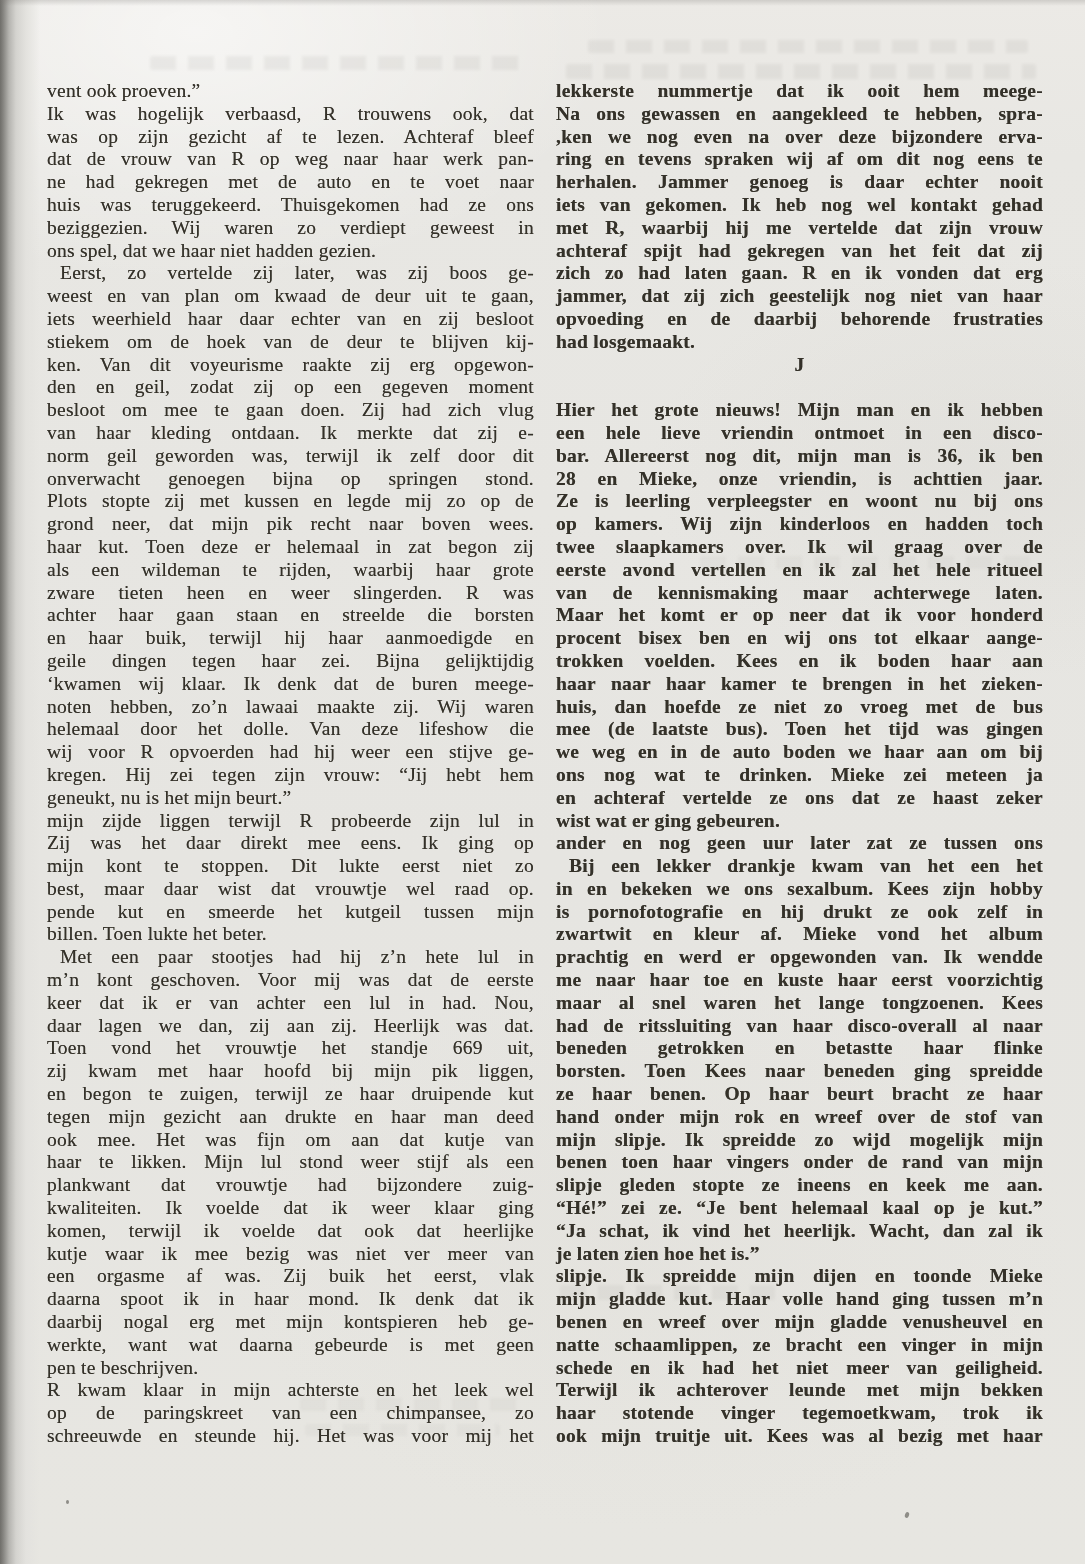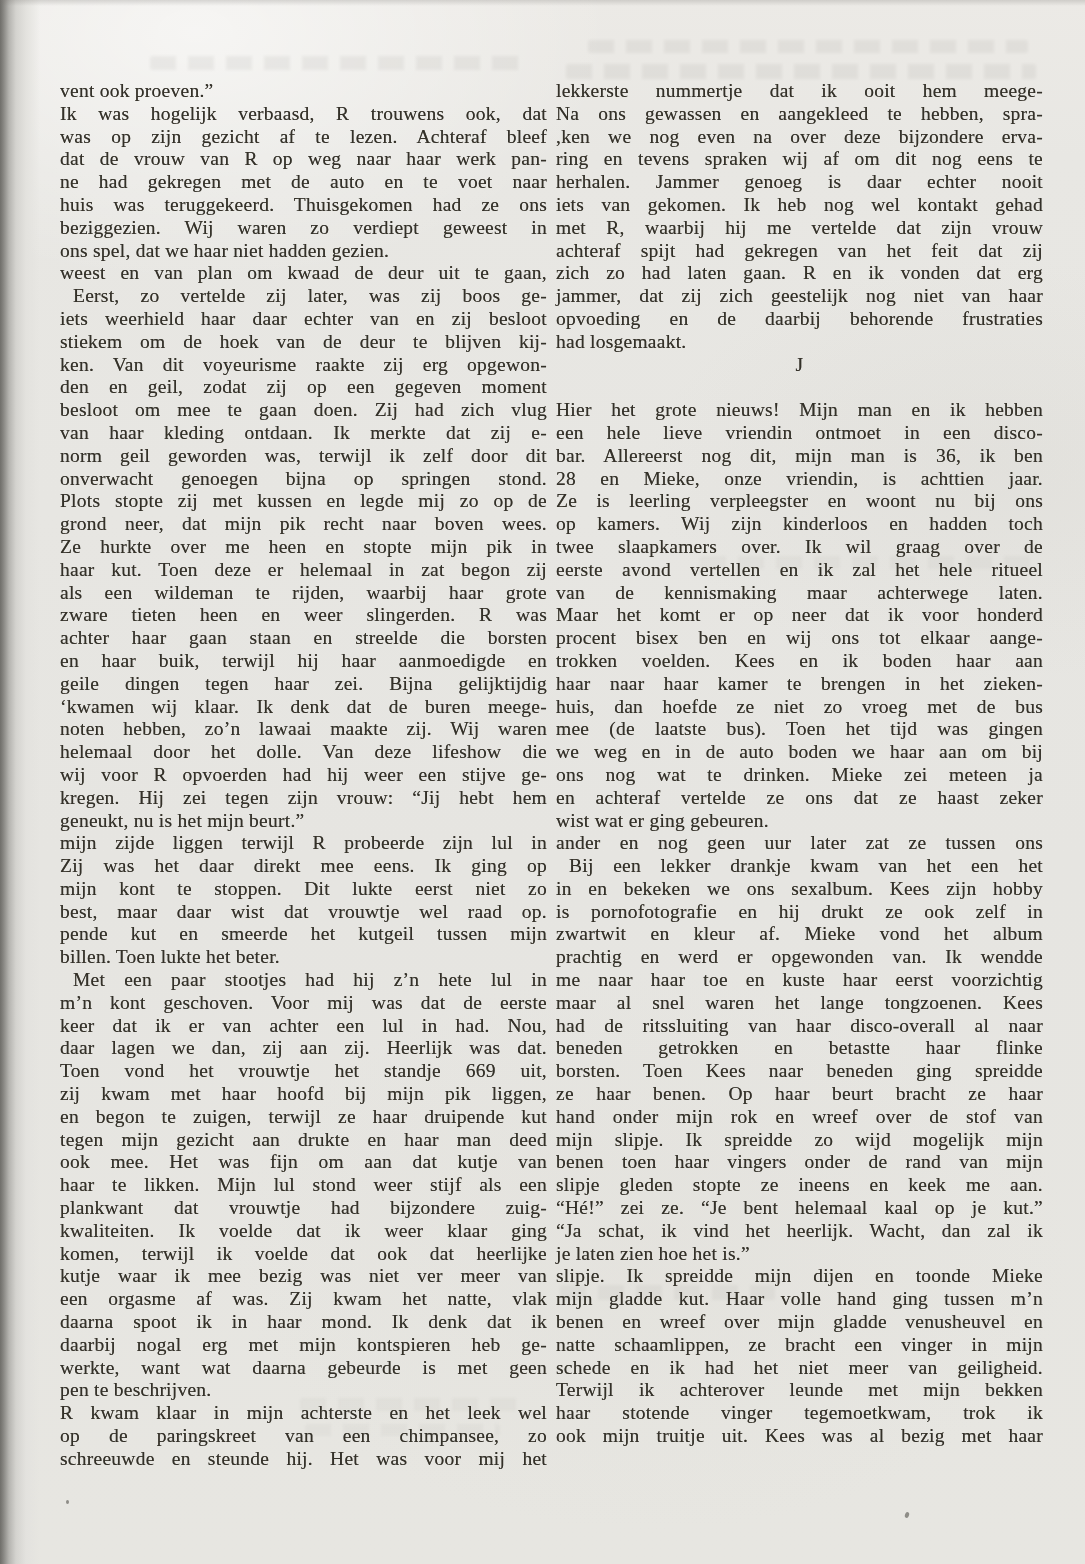--- a/index.html
+++ b/index.html
@@ -36,7 +36,7 @@
     letter-spacing:0.25px;
     text-shadow:0 0 0.5px rgba(52,49,41,0.65);
   }
-  .column.left-col{left:60px;}
+  .column.left-col{left:47px;}
   .column.right-col{left:556px;}
   .line{
     height:22.8px;

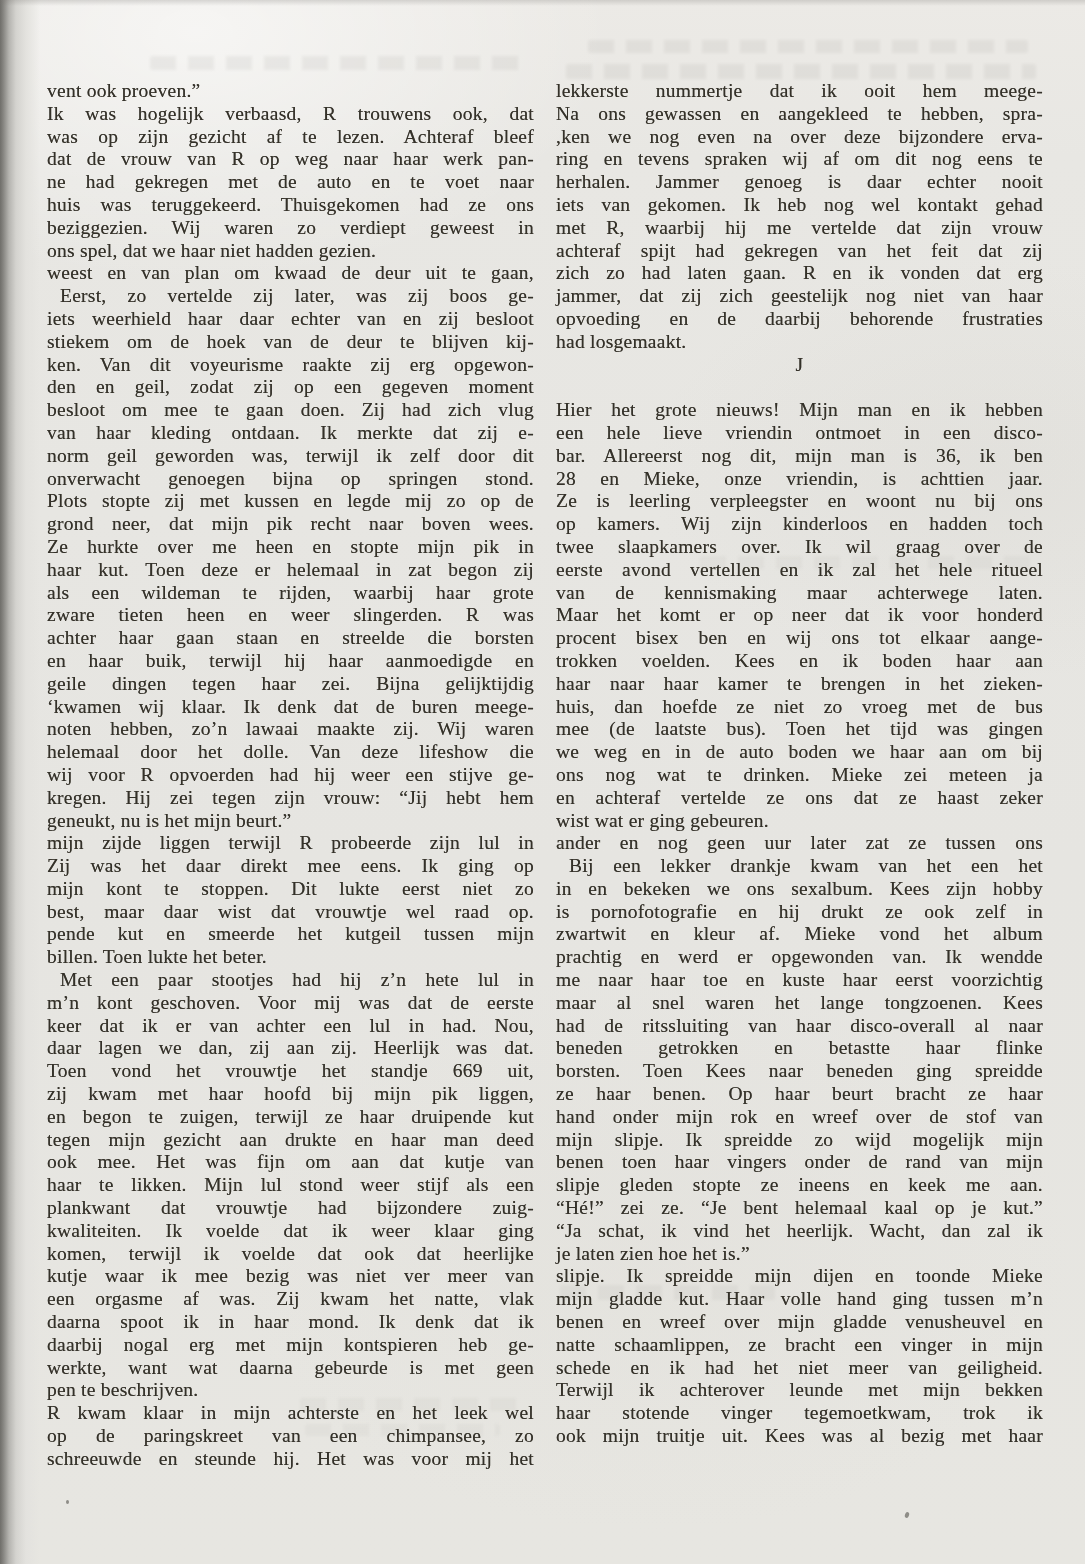--- a/index.html
+++ b/index.html
@@ -37,7 +37,7 @@
     text-shadow:0 0 0.5px rgba(52,49,41,0.65);
   }
   .column.left-col{left:47px;}
-  .column.right-col{left:556px;}
+  .column.right-col{left:556px;font-weight:bold;}
   .line{
     height:22.8px;
     text-align:justify;

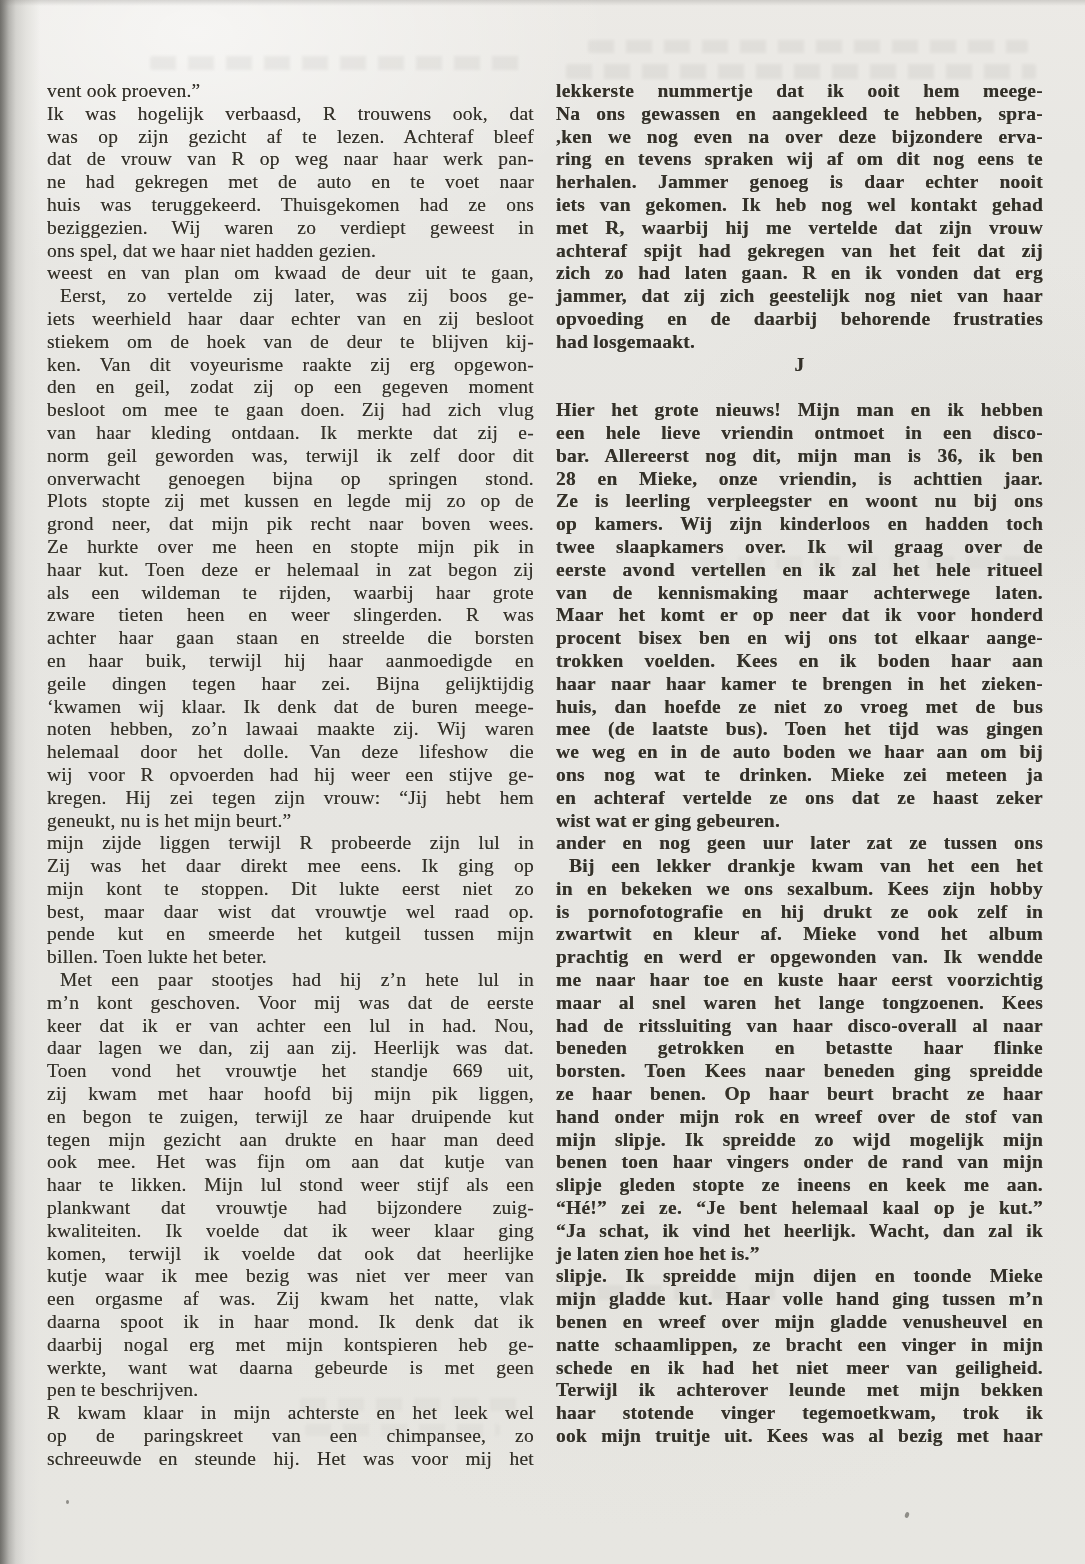--- a/index.html
+++ b/index.html
@@ -86,8 +86,8 @@
       <div class="line ">huis was teruggekeerd. Thuisgekomen had ze ons</div>
       <div class="line ">beziggezien. Wij waren zo verdiept geweest in</div>
       <div class="line left">ons spel, dat we haar niet hadden gezien.</div>
+      <div class="line  indent">Eerst, zo vertelde zij later, was zij boos ge-</div>
       <div class="line ">weest en van plan om kwaad de deur uit te gaan,</div>
-      <div class="line  indent">Eerst, zo vertelde zij later, was zij boos ge-</div>
       <div class="line ">iets weerhield haar daar echter van en zij besloot</div>
       <div class="line ">stiekem om de hoek van de deur te blijven kij-</div>
       <div class="line ">ken. Van dit voyeurisme raakte zij erg opgewon-</div>

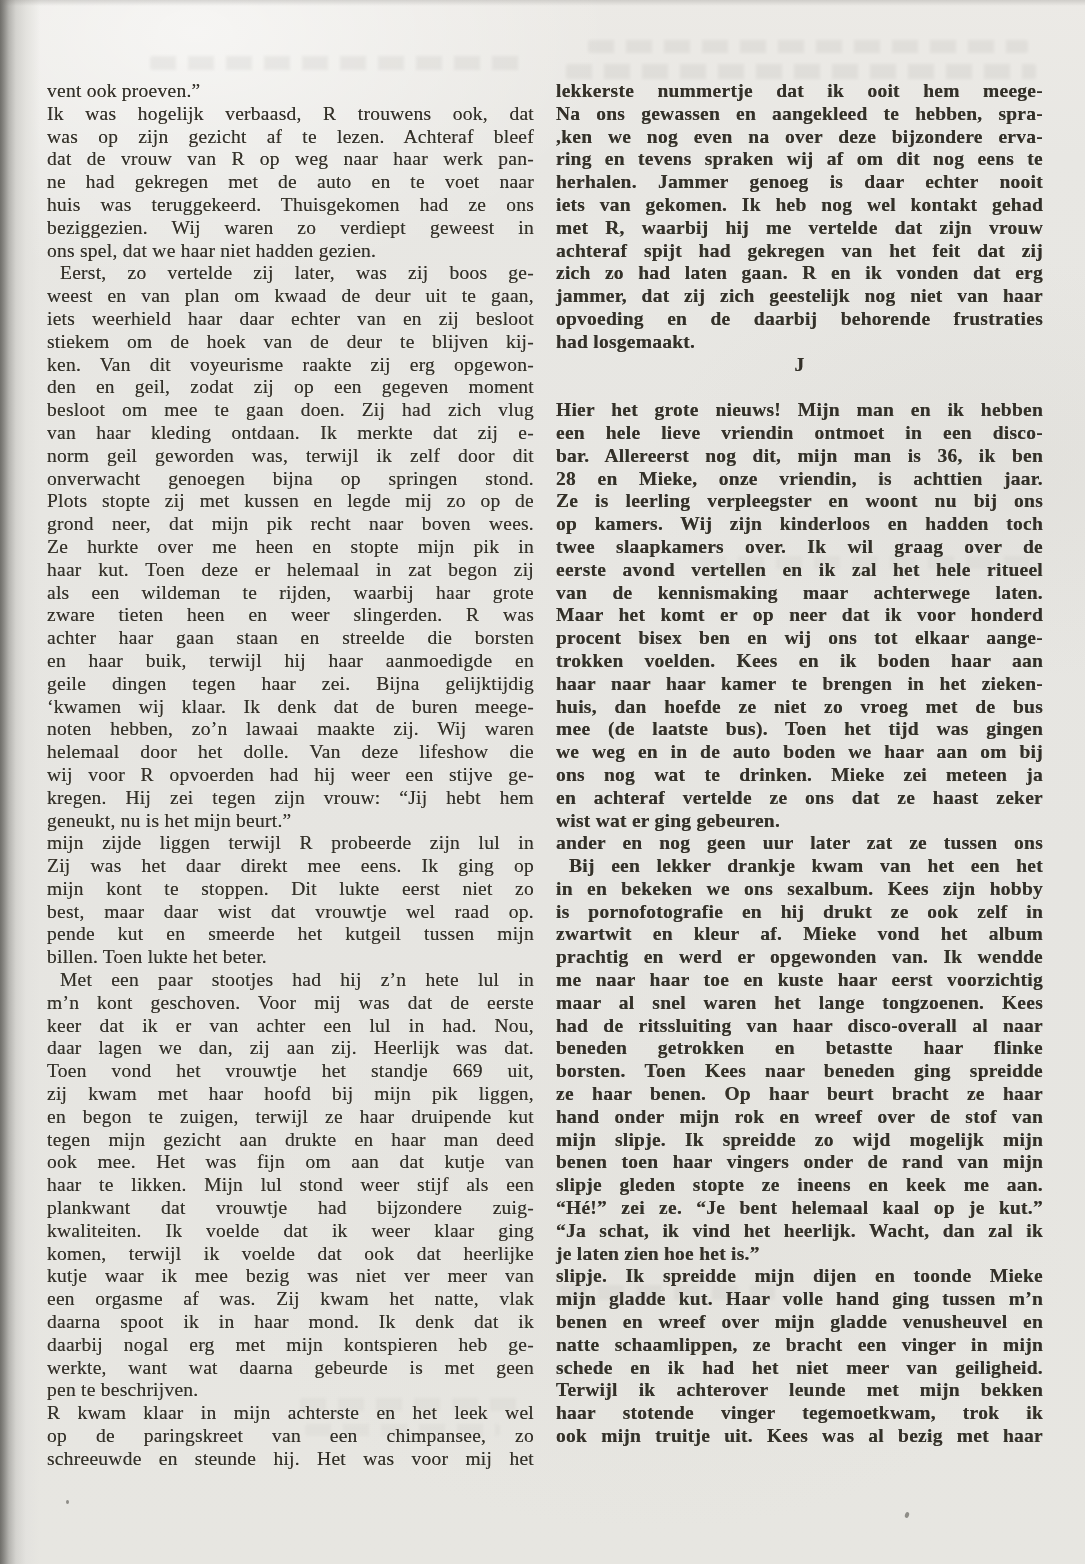--- a/index.html
+++ b/index.html
@@ -98,7 +98,6 @@
       <div class="line ">onverwacht genoegen bijna op springen stond.</div>
       <div class="line ">Plots stopte zij met kussen en legde mij zo op de</div>
       <div class="line ">grond neer, dat mijn pik recht naar boven wees.</div>
-      <div class="line ">Ze hurkte over me heen en stopte mijn pik in</div>
       <div class="line ">haar kut. Toen deze er helemaal in zat begon zij</div>
       <div class="line ">als een wildeman te rijden, waarbij haar grote</div>
       <div class="line ">zware tieten heen en weer slingerden. R was</div>

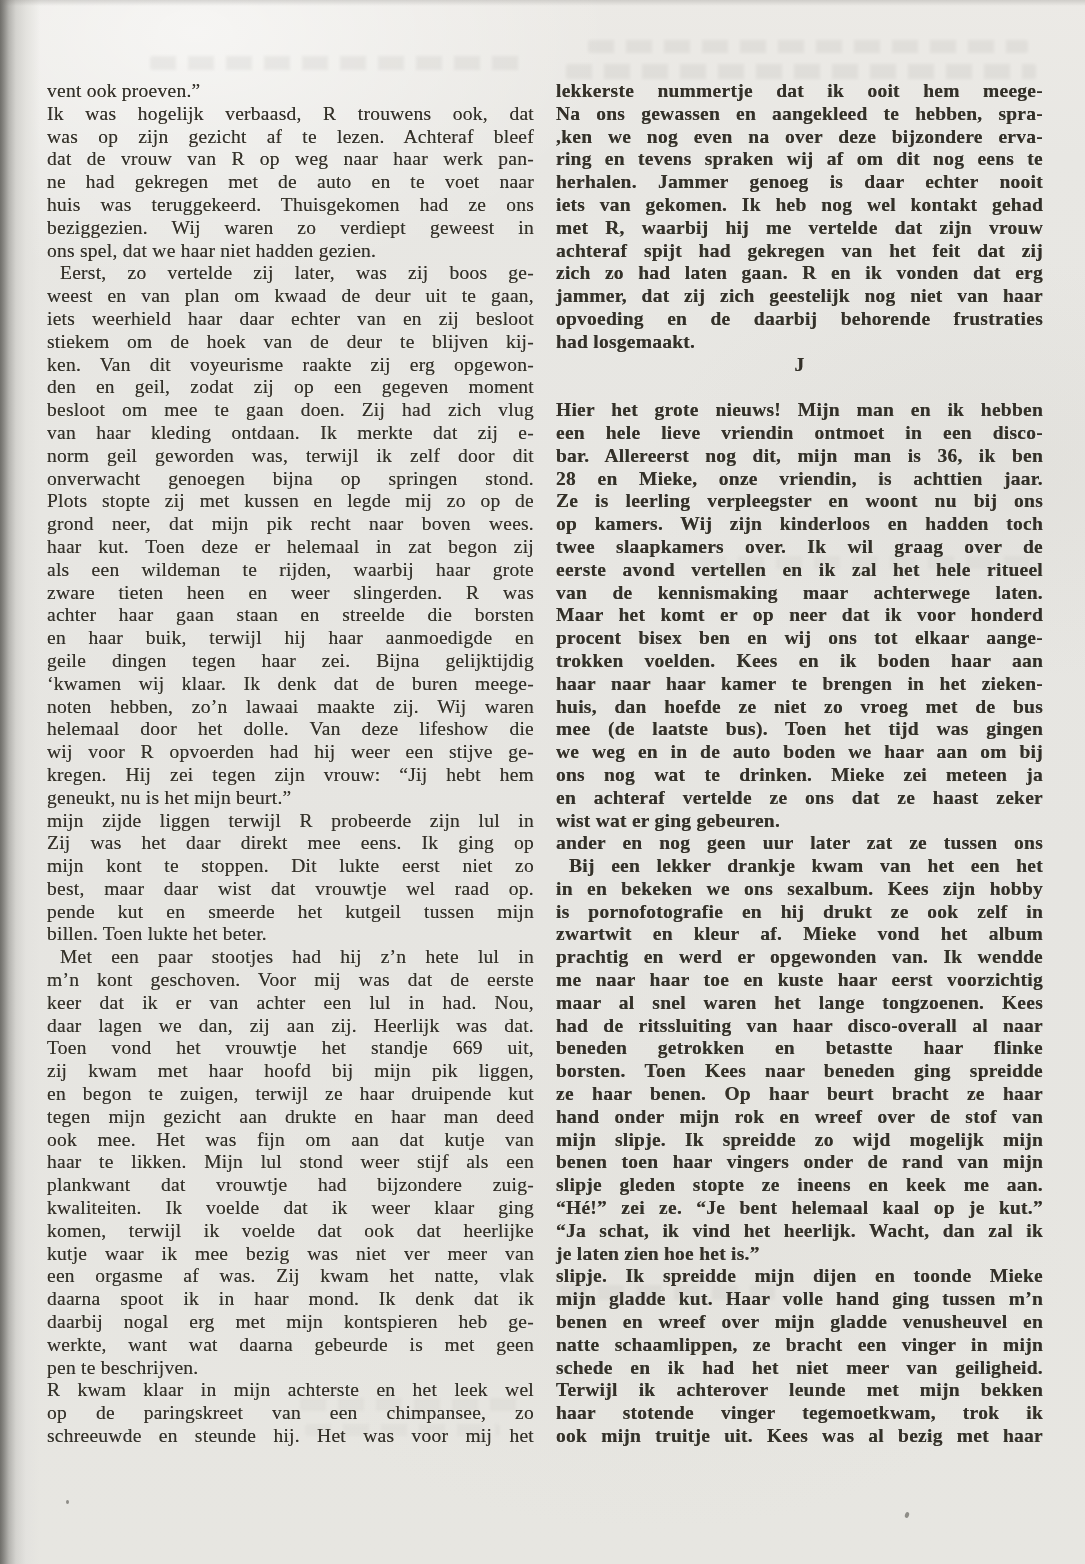--- a/index.html
+++ b/index.html
@@ -130,7 +130,7 @@
       <div class="line ">kwaliteiten. Ik voelde dat ik weer klaar ging</div>
       <div class="line ">komen, terwijl ik voelde dat ook dat heerlijke</div>
       <div class="line ">kutje waar ik mee bezig was niet ver meer van</div>
-      <div class="line ">een orgasme af was. Zij kwam het natte, vlak</div>
+      <div class="line ">een orgasme af was. Zij buik het eerst, vlak</div>
       <div class="line ">daarna spoot ik in haar mond. Ik denk dat ik</div>
       <div class="line ">daarbij nogal erg met mijn kontspieren heb ge-</div>
       <div class="line ">werkte, want wat daarna gebeurde is met geen</div>

